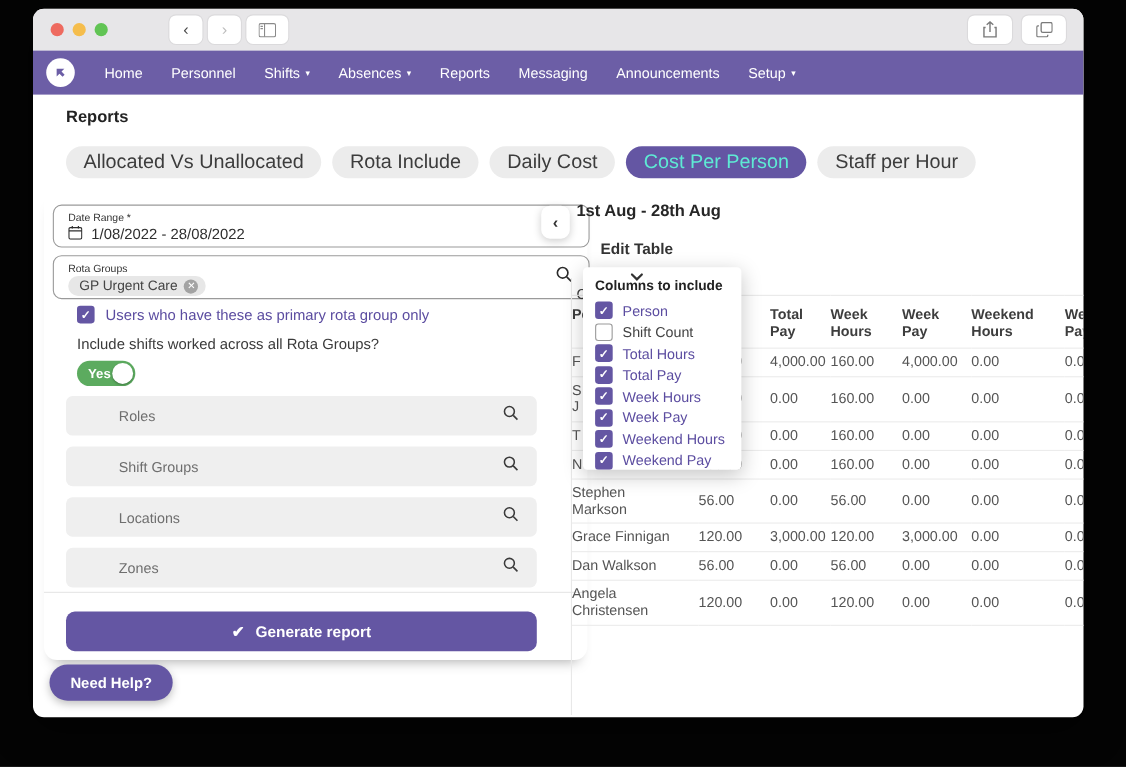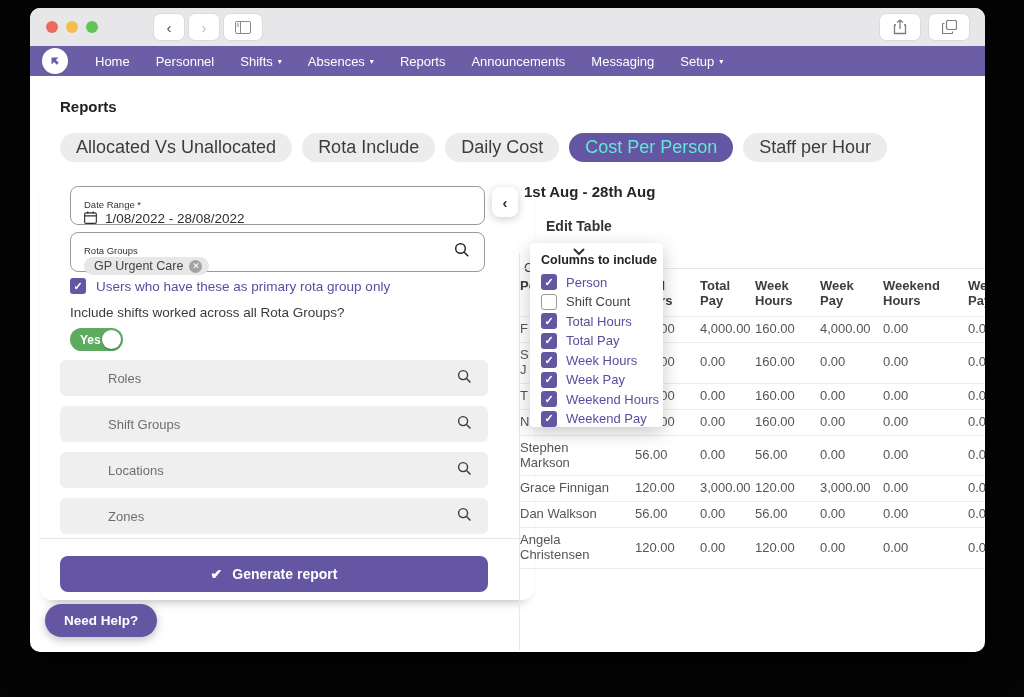--- a/index.html
+++ b/index.html
@@ -23,7 +23,7 @@
   .tb-right .tb-btn { width:40px; margin:0; }
   .tb-btn svg { display:block; }
   
-  .navbar { height:30px; display:flex; align-items:center; padding:12px 12px; }
+  .navbar { height:40px; display:flex; align-items:center; padding:12px 12px; }
   .logo { width:26px; height:26px; border-radius:50%; background:#fff; margin-right:14px;
           display:flex; align-items:center; justify-content:center; flex:0 0 auto; }
   .nav-item { color:#fff; font-size:13px; padding:0 13px; height:35px; display:flex;

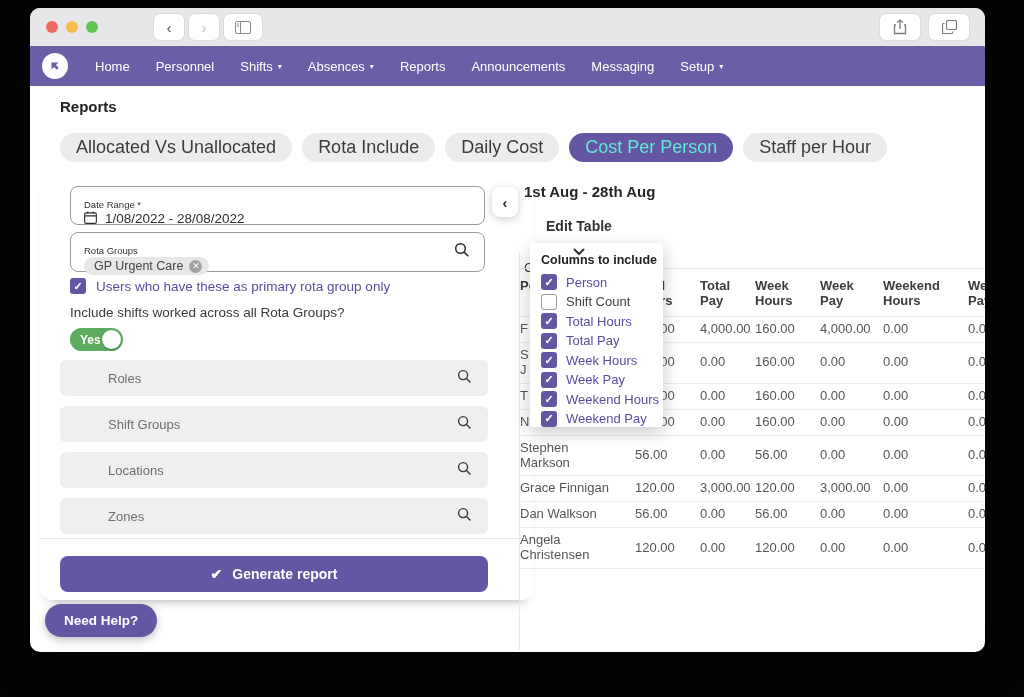--- a/index.html
+++ b/index.html
@@ -167,12 +167,12 @@
         </span>
 
         <span class="nav-item">
+          <span>Messaging</span>
+
+        </span>
+
+        <span class="nav-item">
           <span>Announcements</span>
-
-        </span>
-
-        <span class="nav-item">
-          <span>Messaging</span>
 
         </span>
 

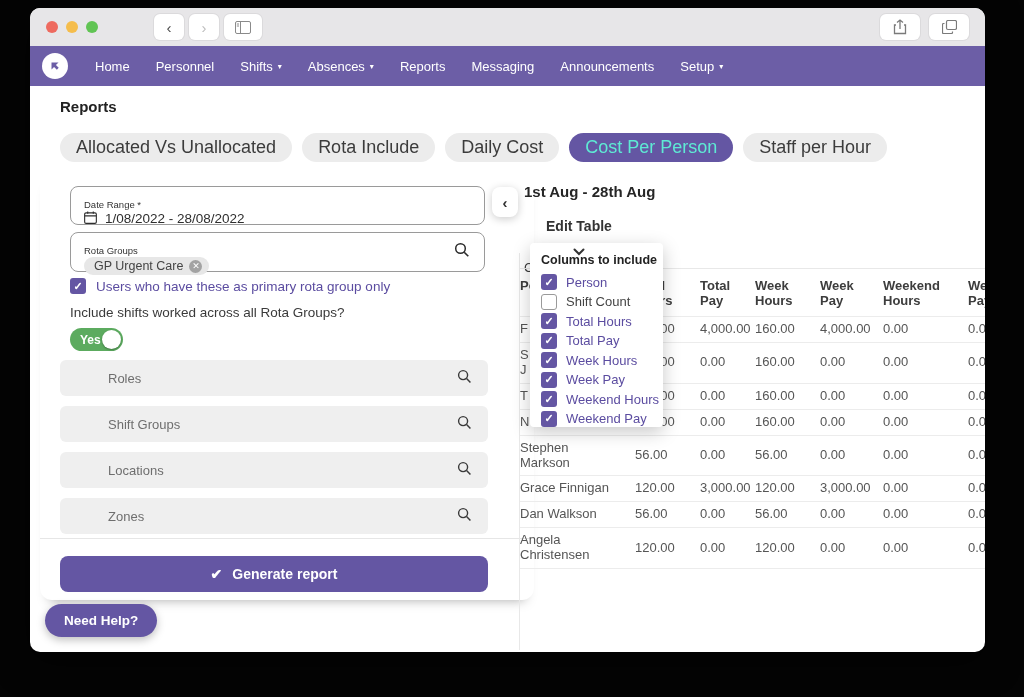--- a/index.html
+++ b/index.html
@@ -37,8 +37,8 @@
          white-space:nowrap; cursor:pointer; }
   .tab.active { color:#5eead4; }
   
-  .fbox { position:absolute; left:40px; width:415px; border:1px solid #9a9a9a; border-radius:8px;
-          background:#fff; padding:12px 12px 5px 13px; }
+  .fbox { position:absolute; left:18px; width:488px; border:1px solid #9a9a9a; border-radius:8px;
+          background:#fff; padding:6px 12px 5px 13px; }
   .fbox .flabel { font-size:9.5px; color:#333; }
   .fbox .fvalue { display:flex; align-items:flex-start; gap:8px; font-size:13.5px; color:#2e2e2e; margin-top:1px; }
   .tag { background:#e7e7e7; border-radius:11px; font-size:12.5px; color:#444; padding:2px 7px 2px 10px;

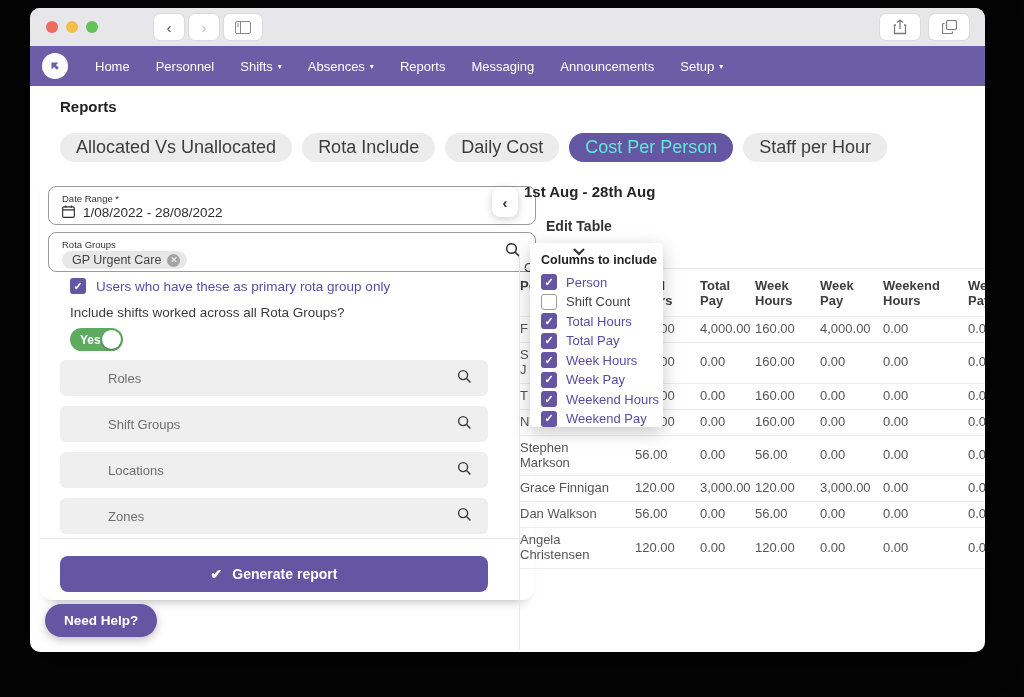--- a/index.html
+++ b/index.html
@@ -88,7 +88,7 @@
   table.report td.name-cell { white-space:pre-line; }
   table.report tr:last-child td { border-bottom:1px solid #ececec; }
   
-  .popup { position:absolute; left:500px; top:235px; width:133px; height:184px; background:#fff;
+  .popup { position:absolute; left:500px; top:235px; width:144px; height:184px; background:#fff;
            border-radius:4px; box-shadow:0 5px 18px rgba(0,0,0,.22); padding:10px 0 8px 11px;
            overflow:hidden; z-index:5; }
   .popup-title { font-size:12.5px; font-weight:bold; color:#222; margin-bottom:7px; }

